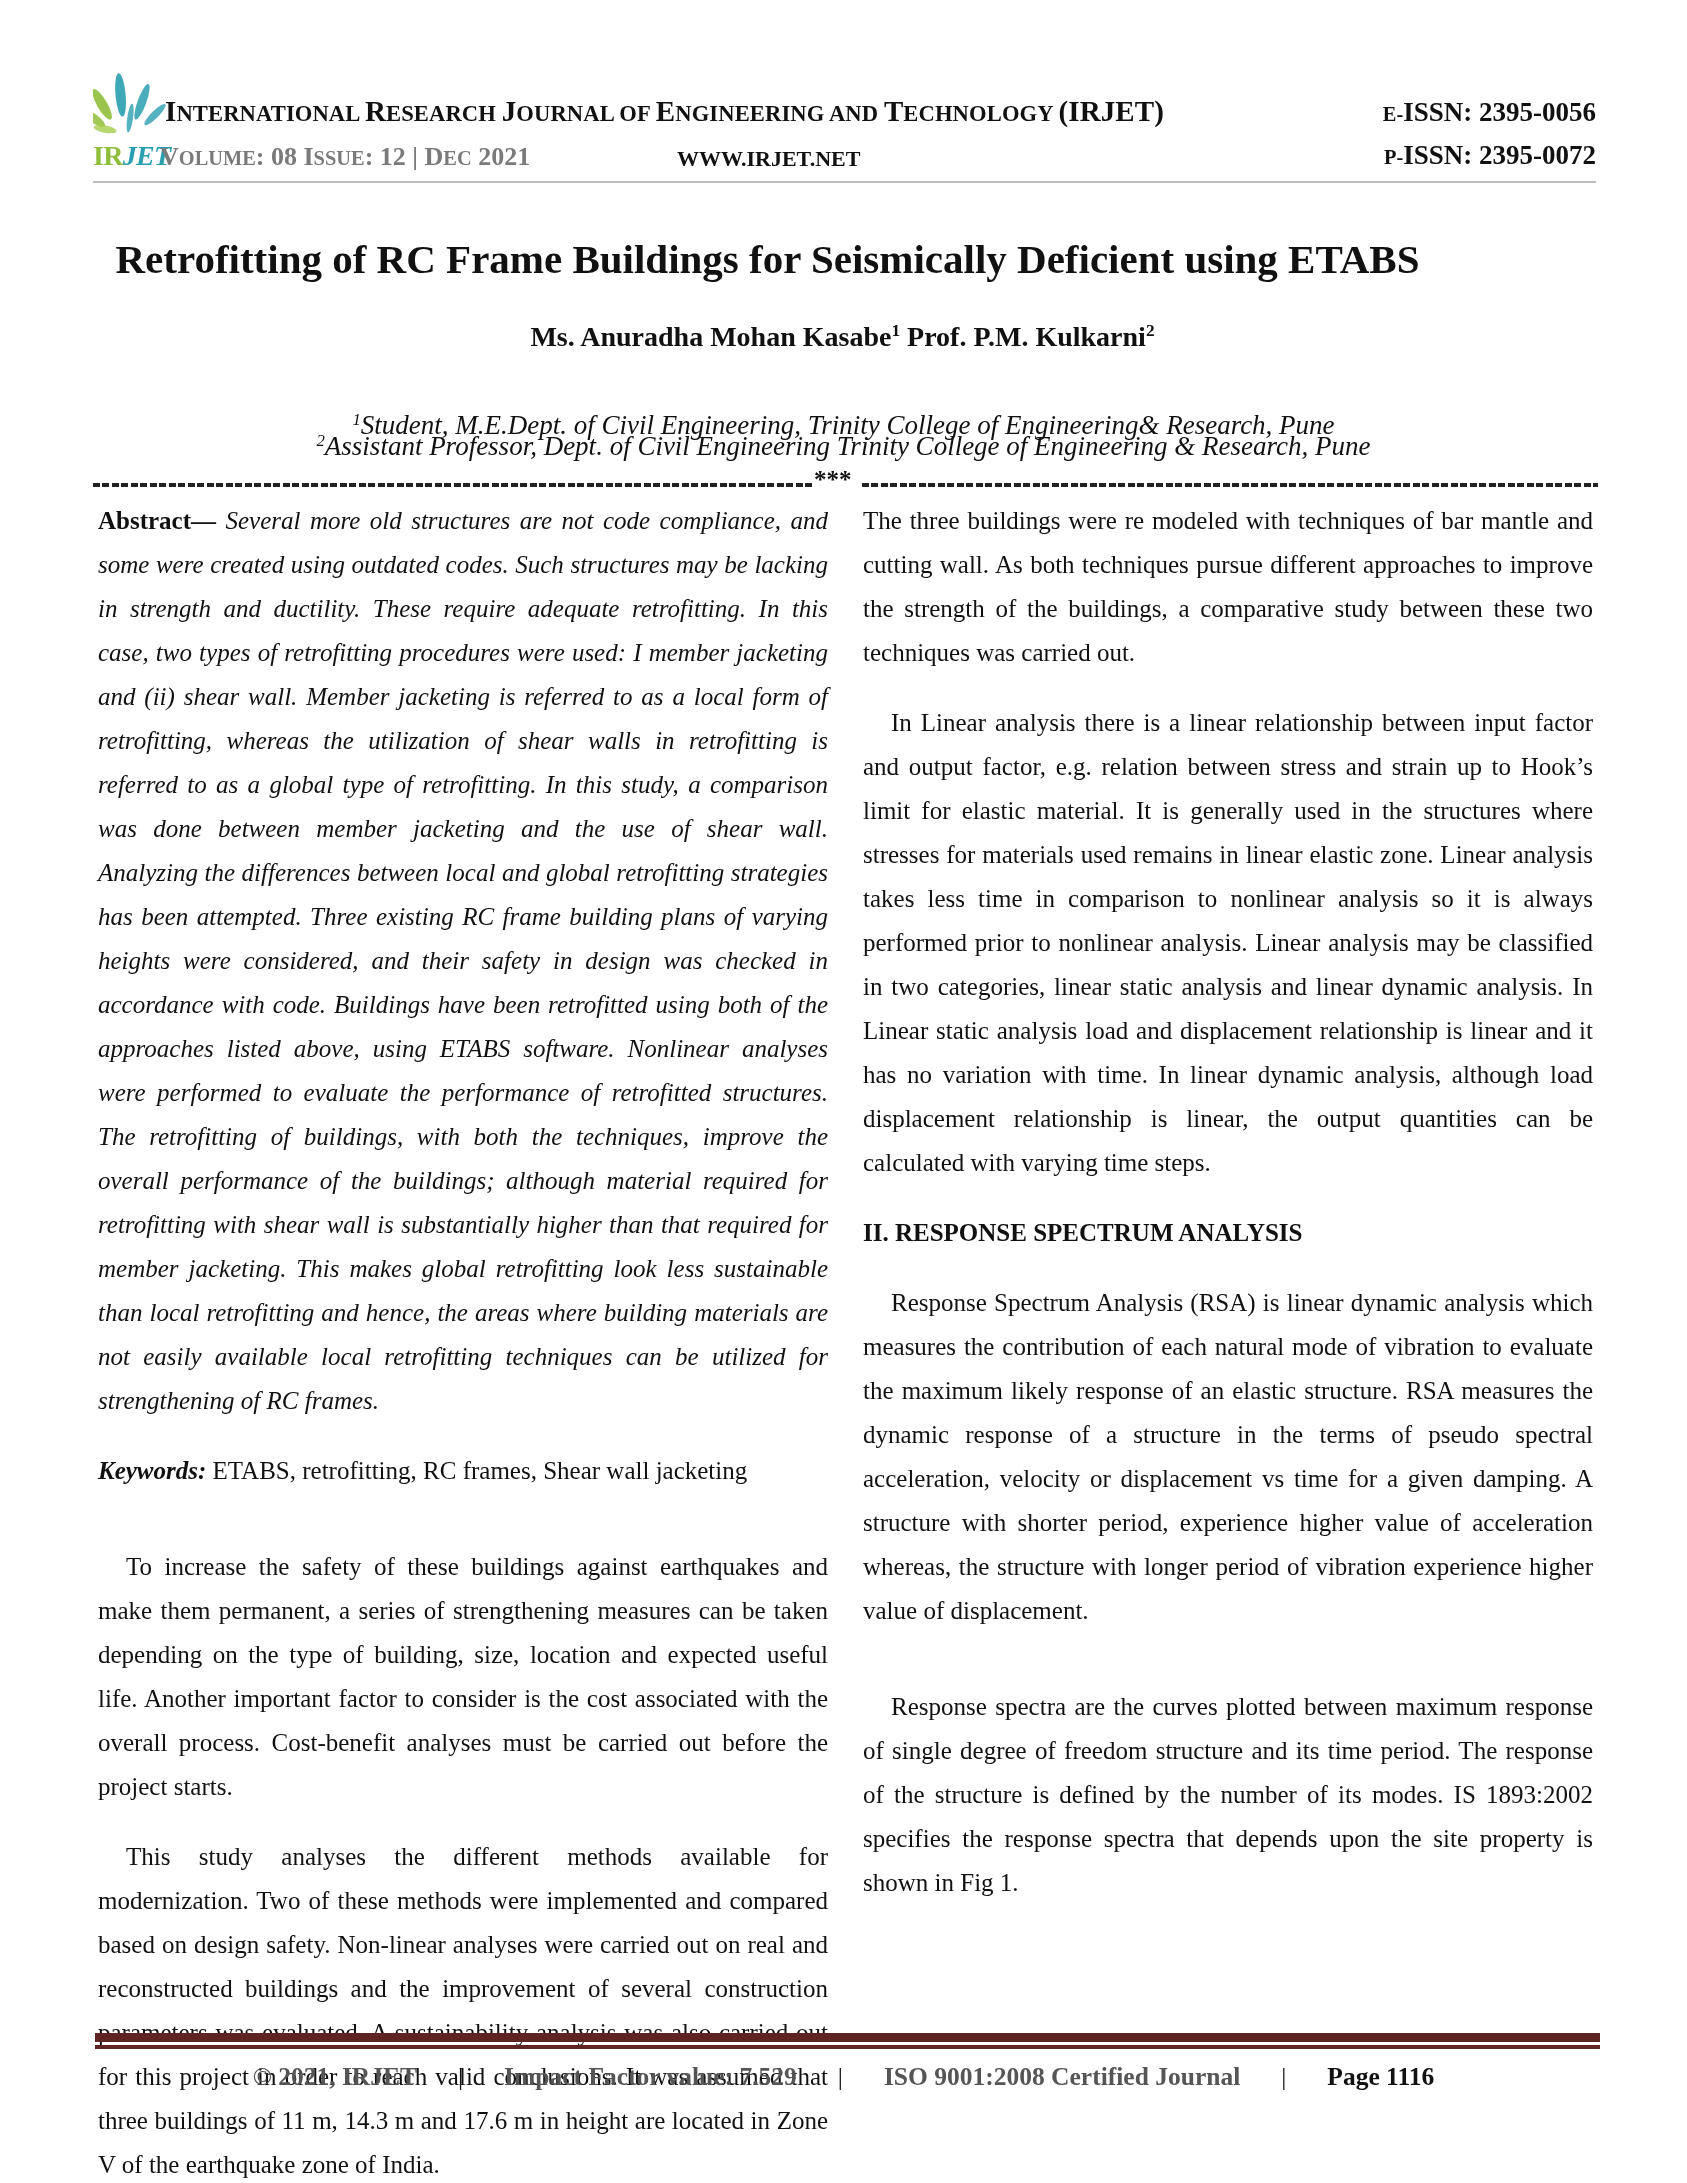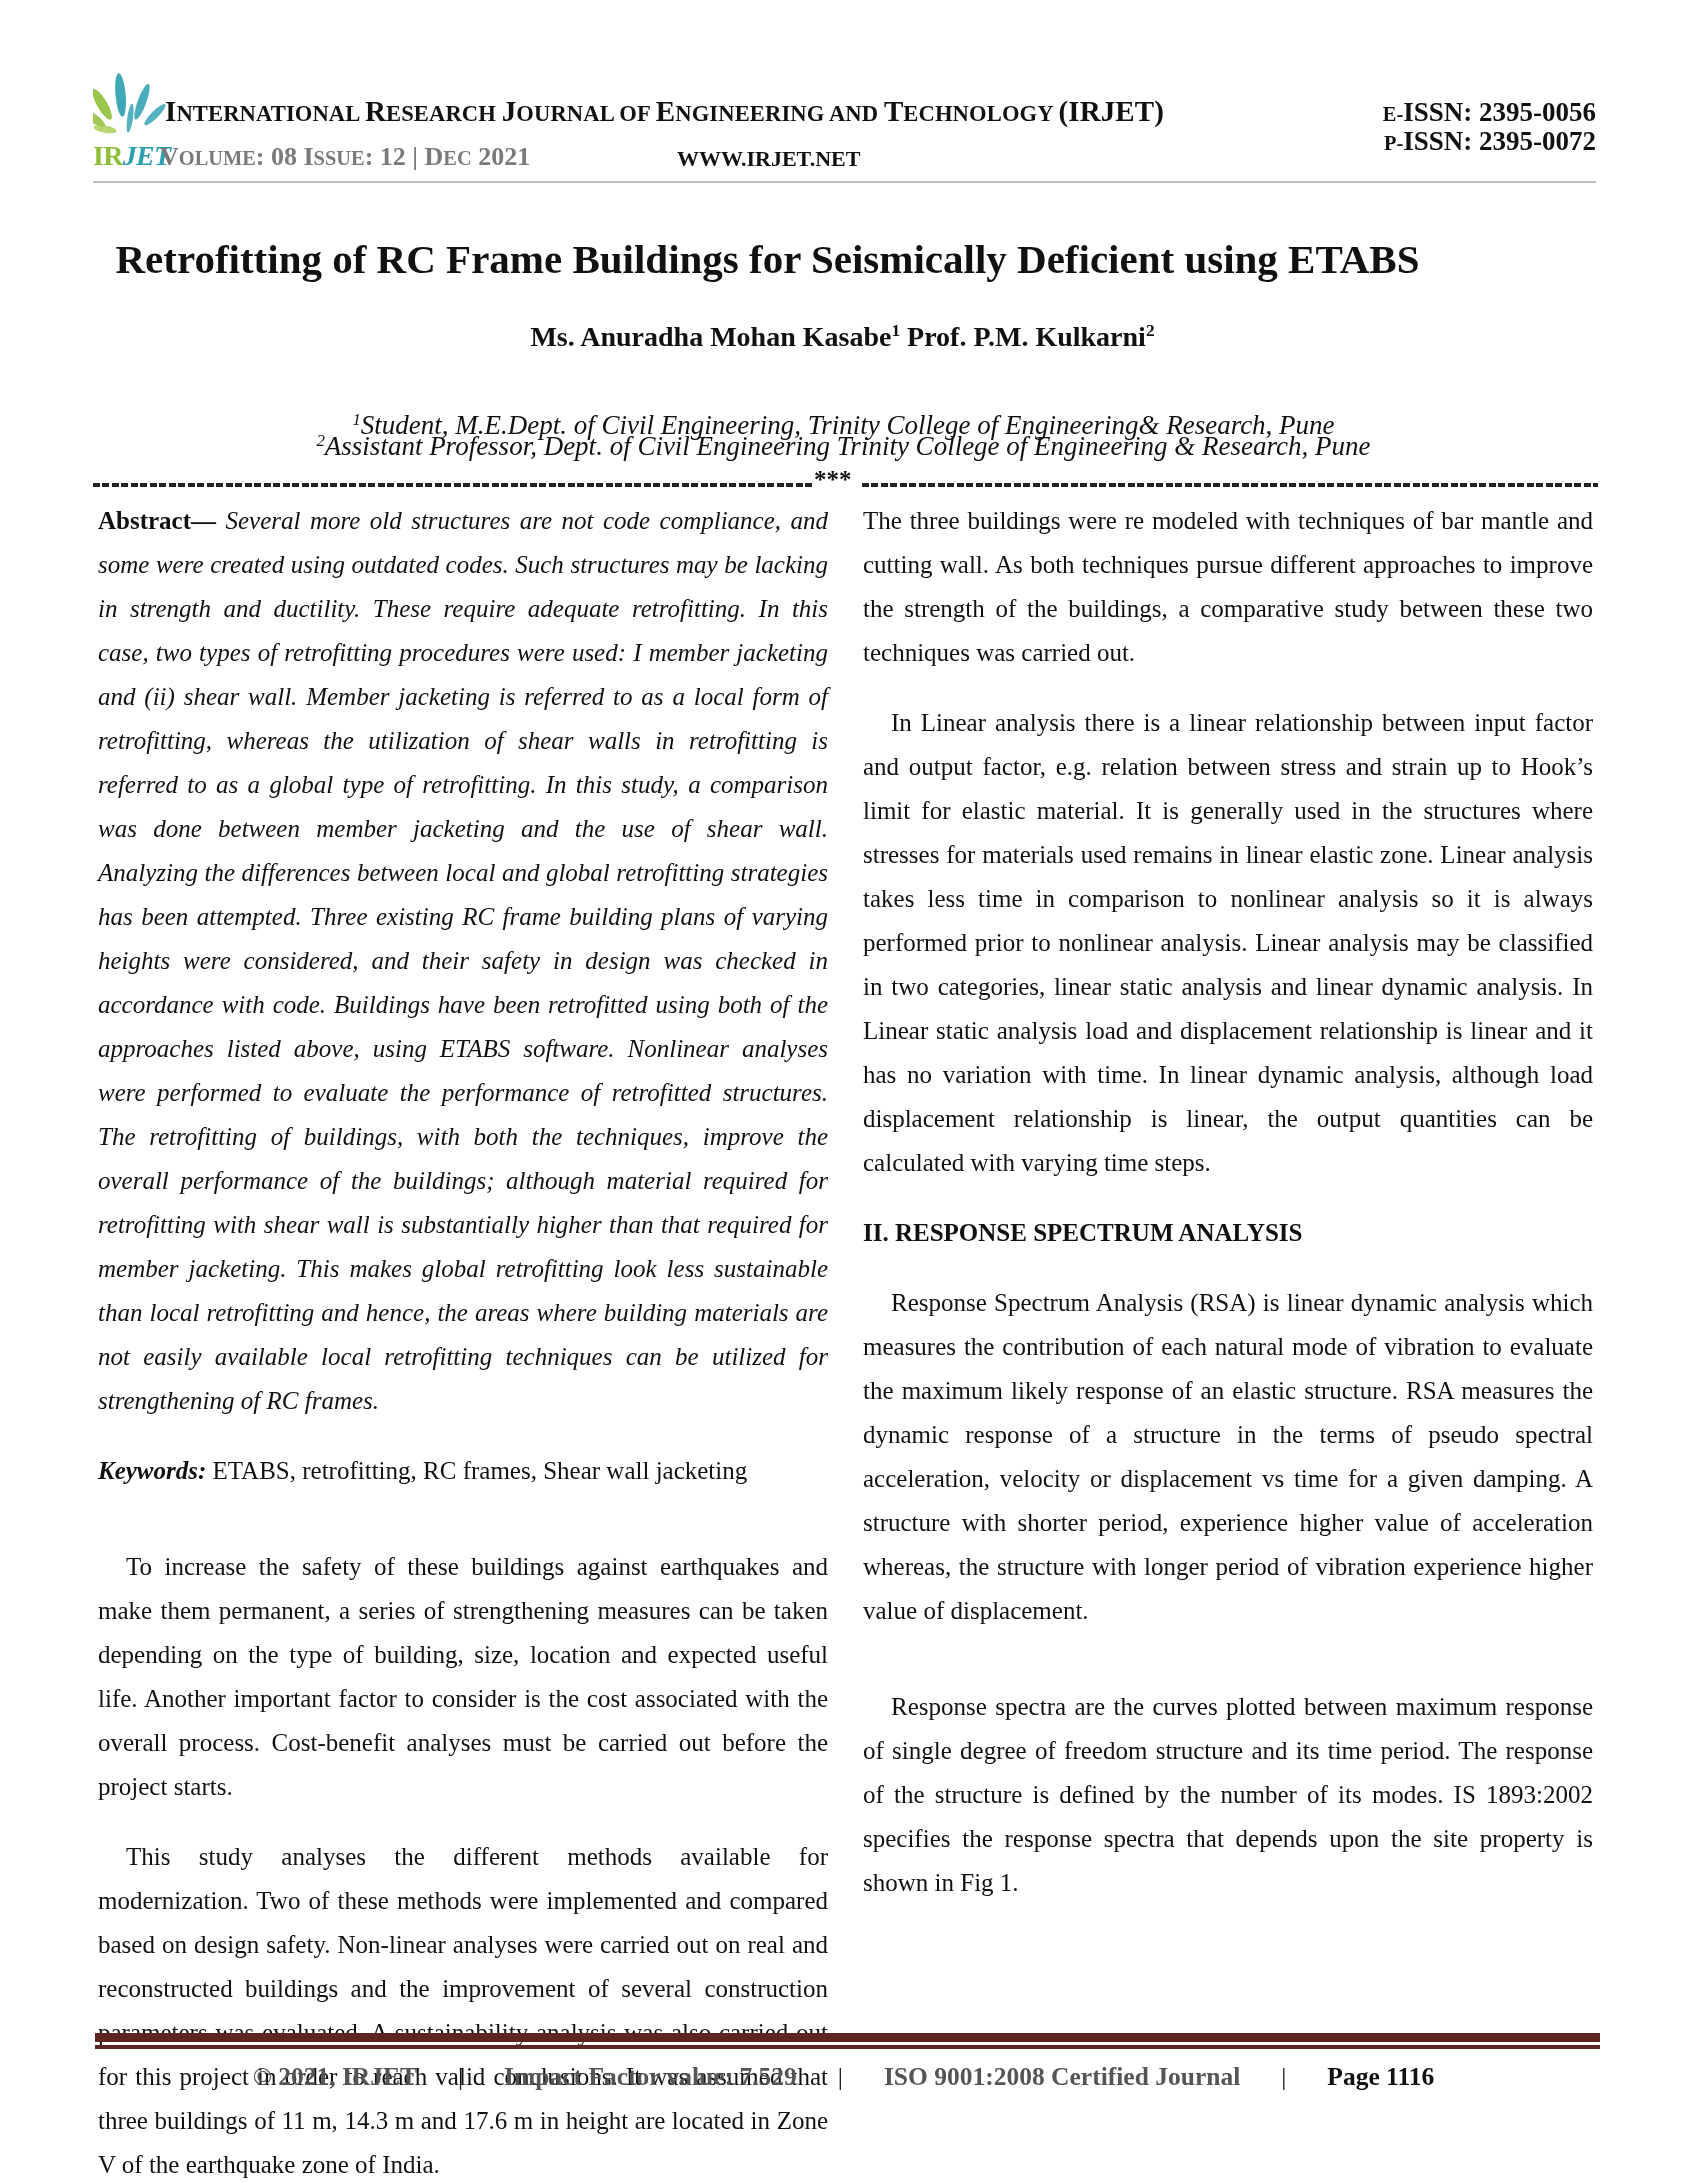--- a/index.html
+++ b/index.html
@@ -14,7 +14,7 @@
   .journal-name .sc { font-size: 22.6px; }
   .eissn, .pissn { position: absolute; right: 0; font-weight: bold; font-size: 27px; white-space: nowrap; }
   .eissn { top: 24px; }
-  .pissn { top: 53px; }
+  .pissn { top: 67px; }
   .irjet-word { position: absolute; left: 0; top: 67px; font-weight: bold; font-size: 28px; letter-spacing: -0.7px; }
   .irjet-word .ir { color: #8fbf3a; }
   .irjet-word .jet { color: #2a9fb0; font-style: italic; }

